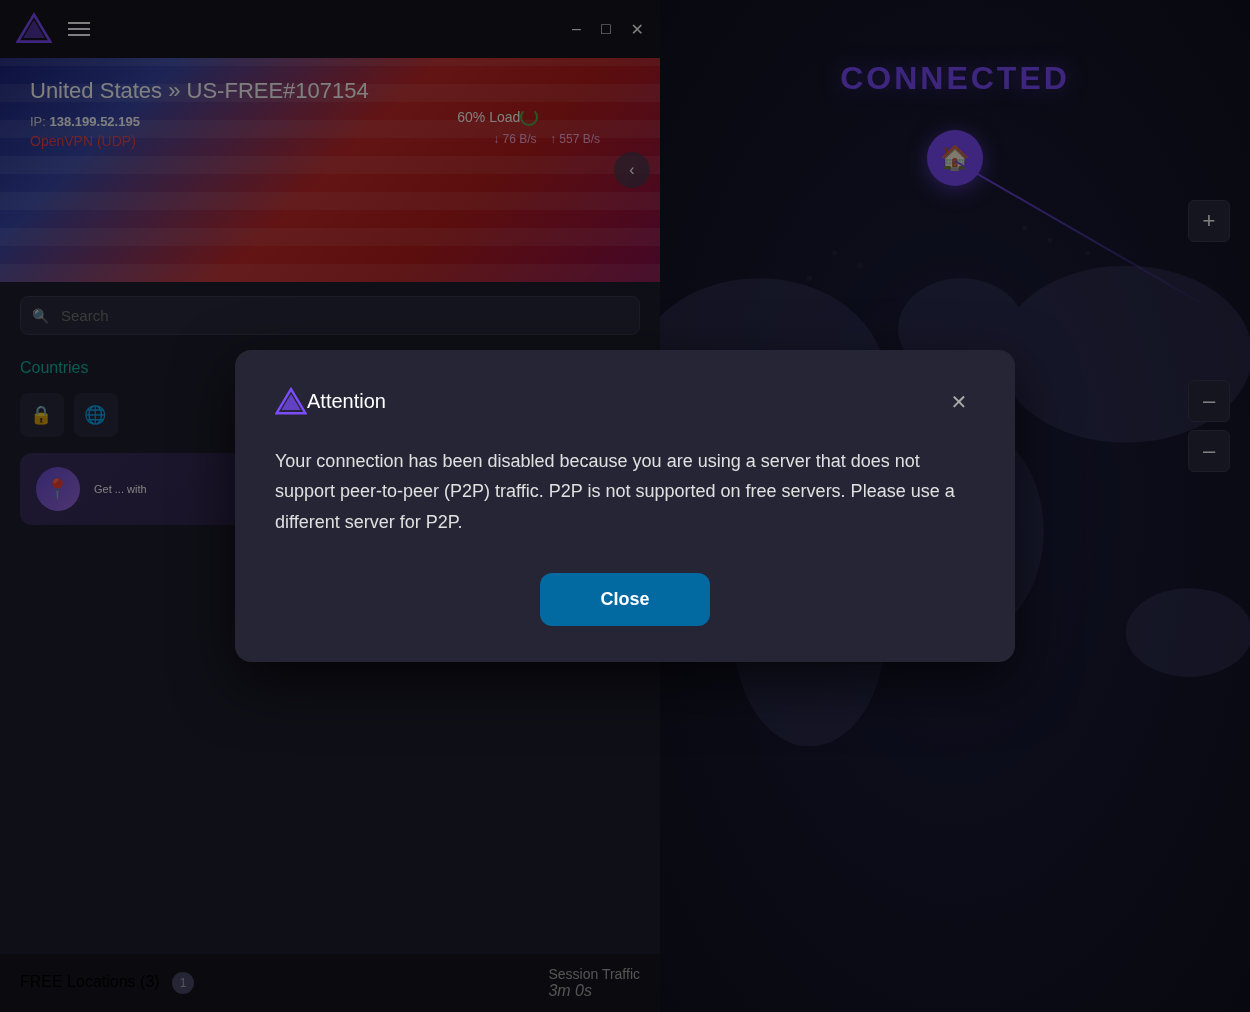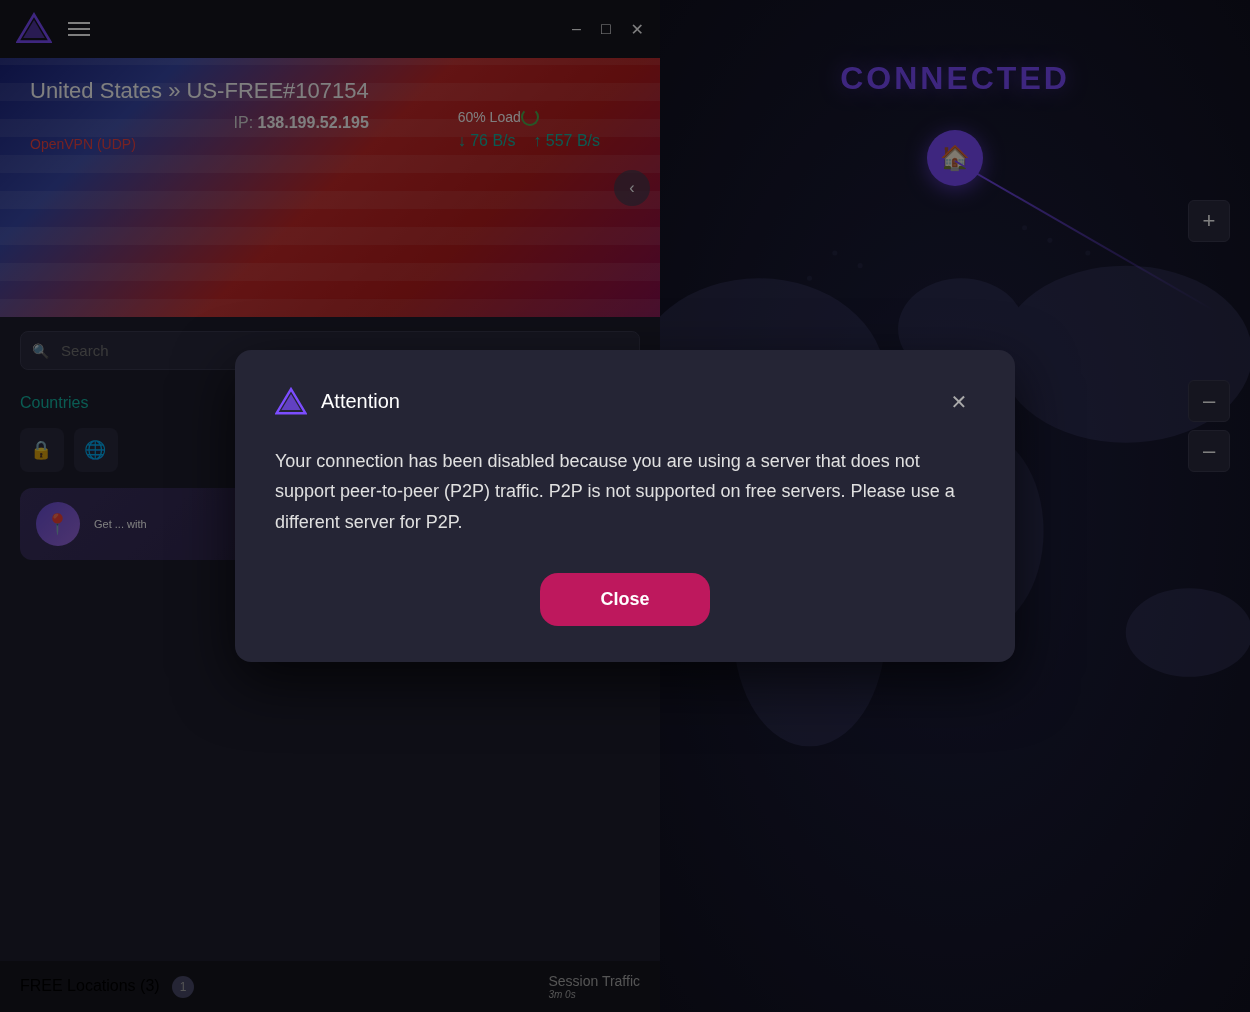--- a/index.html
+++ b/index.html
@@ -81,7 +81,7 @@
     
     .server-banner {
       position: relative;
-      height: 259px;
+      height: 224px;
       flex-shrink: 0;
       overflow: hidden;
     }

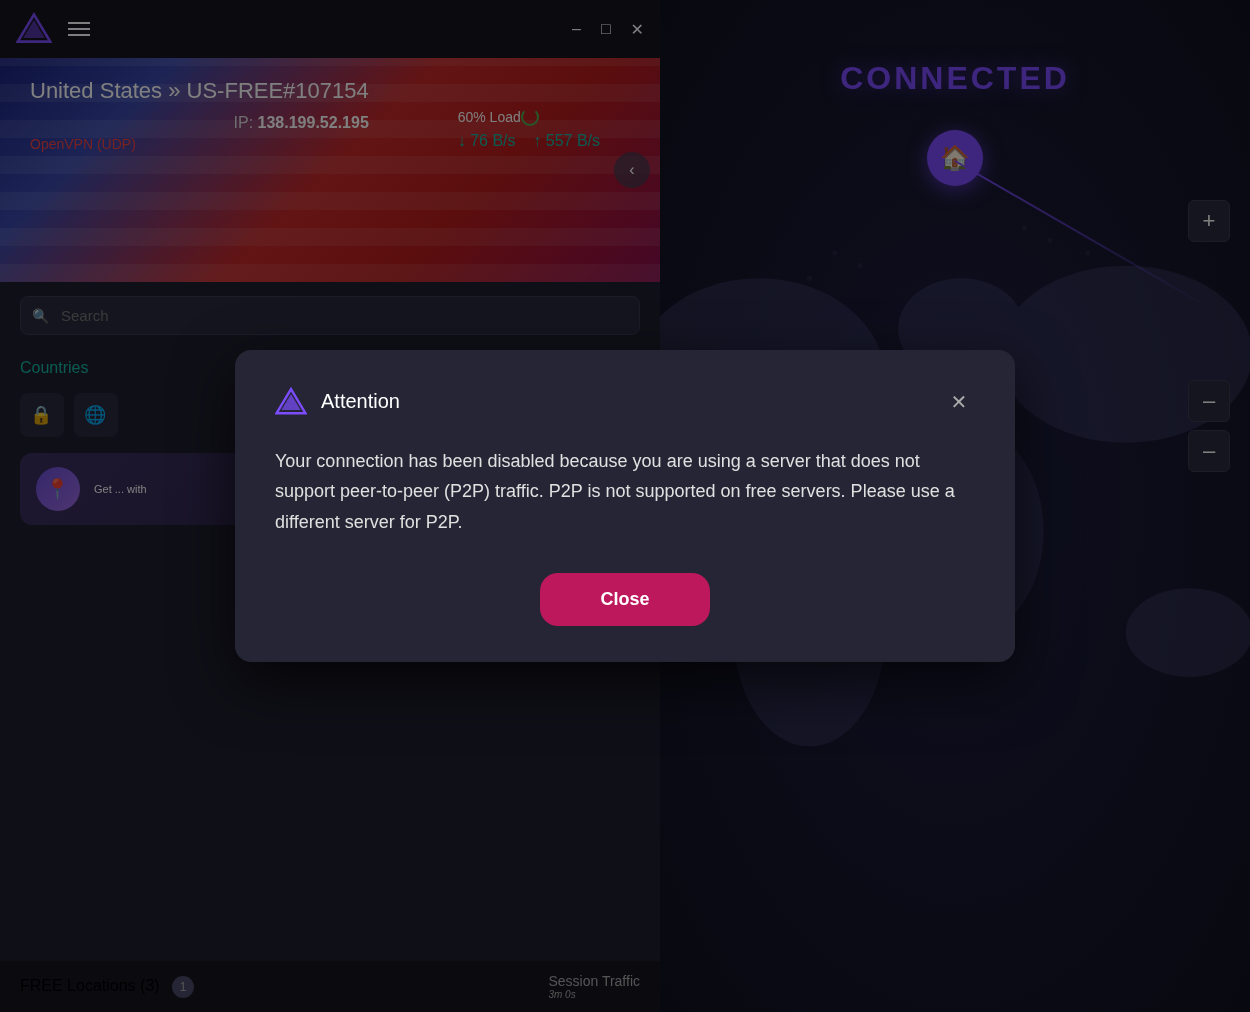--- a/index.html
+++ b/index.html
@@ -128,9 +128,8 @@
     }
 
     .server-ip {
-      font-size: 16px;
+      font-size: 13px;
       color: #ddd;
-      text-align: right;
     }
 
     .server-ip strong {

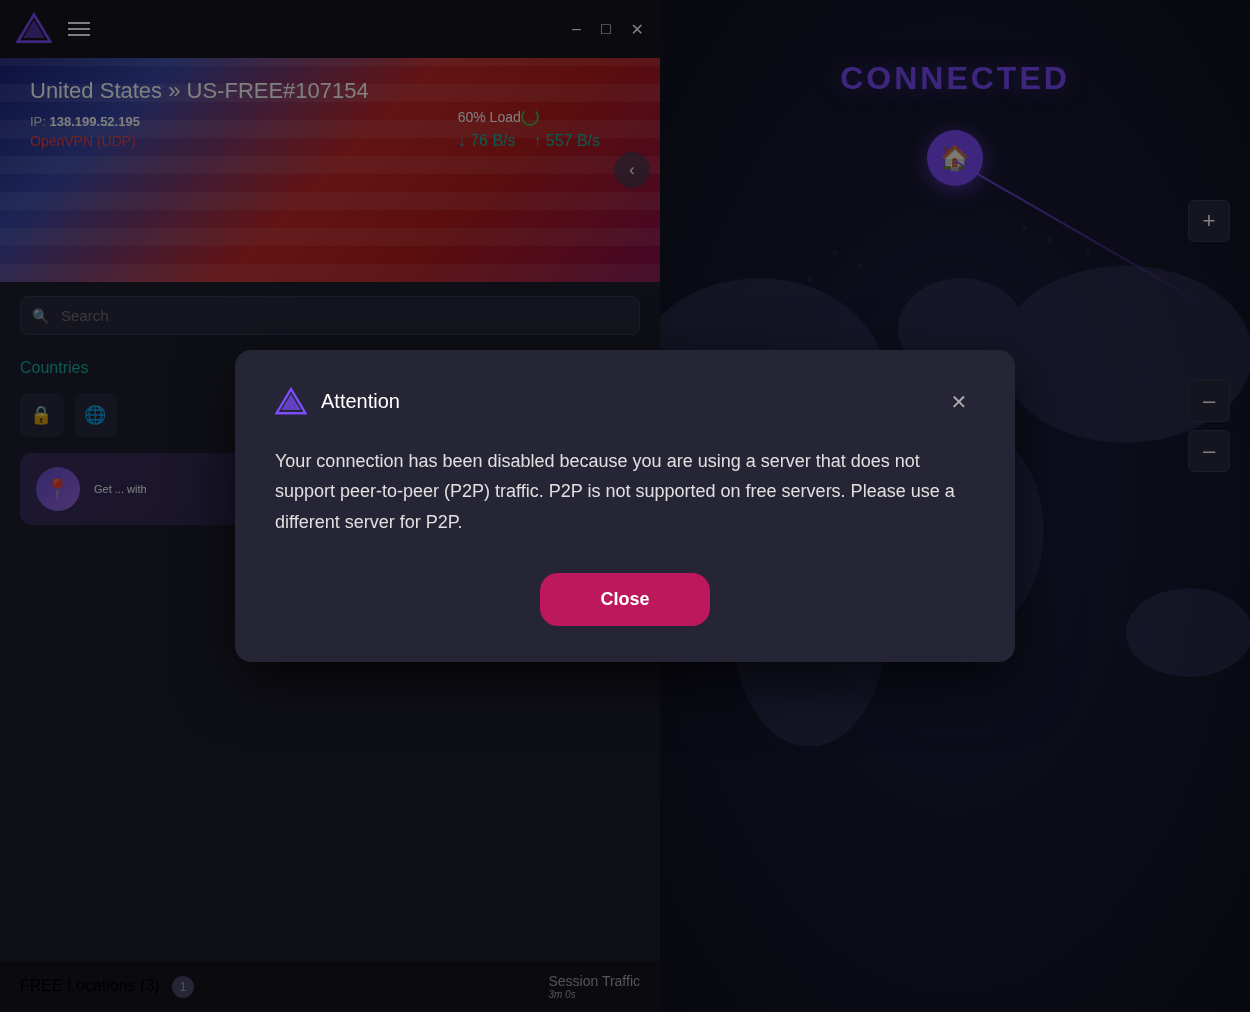--- a/index.html
+++ b/index.html
@@ -167,8 +167,9 @@
     }
 
     .speed-info {
-      font-size: 16px;
-      color: #14b8a6;
+      font-size: 12px;
+      color: #f9a8d4;
+      margin-left: 36px;
     }
 
     .chevron-btn {

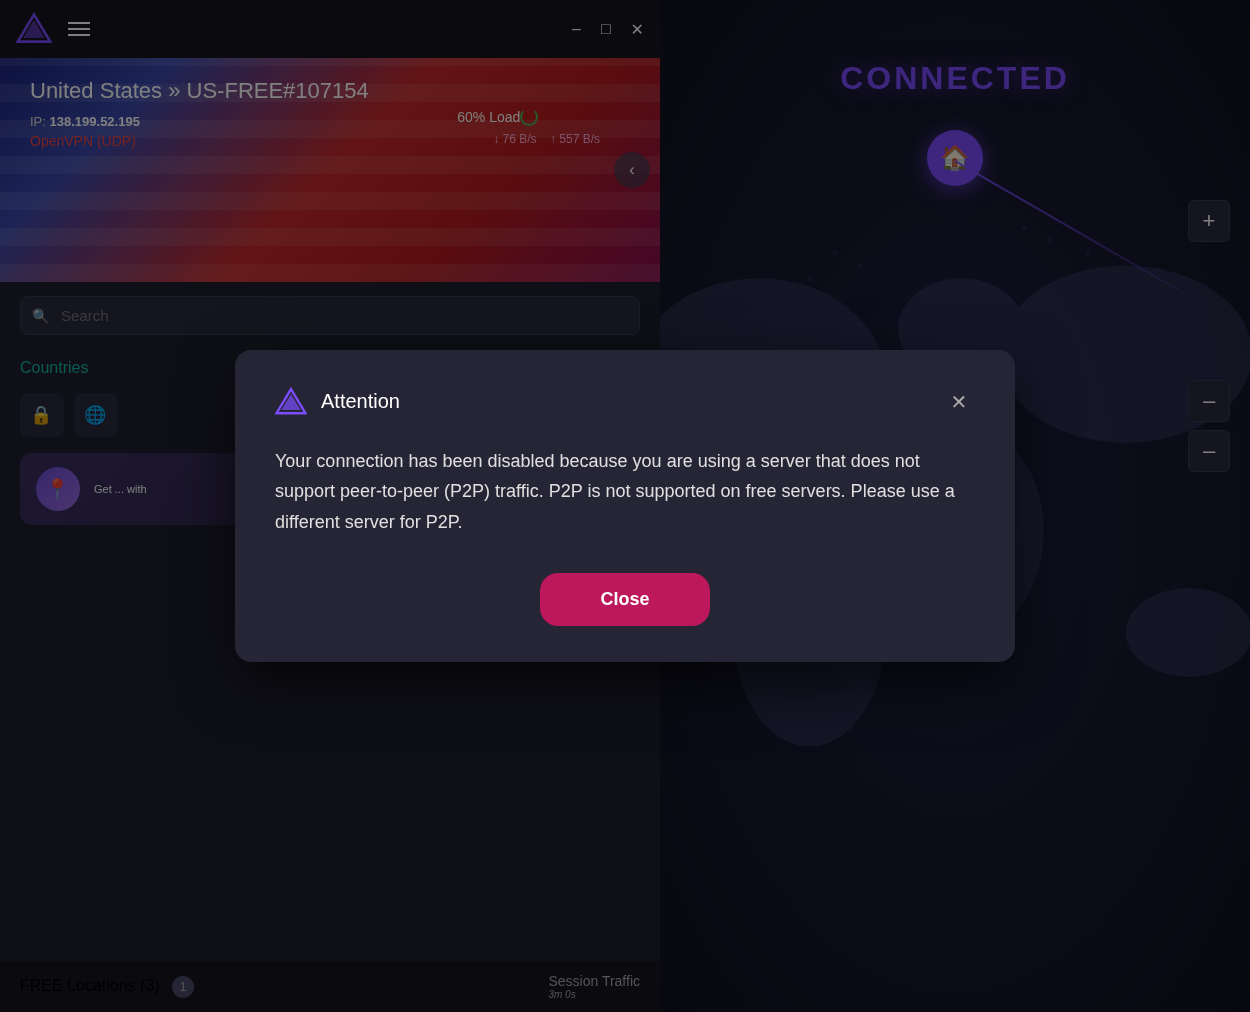--- a/index.html
+++ b/index.html
@@ -465,7 +465,6 @@
     .modal-header {
       display: flex;
       align-items: center;
-      gap: 14px;
       margin-bottom: 28px;
       justify-content: flex-end;
     }

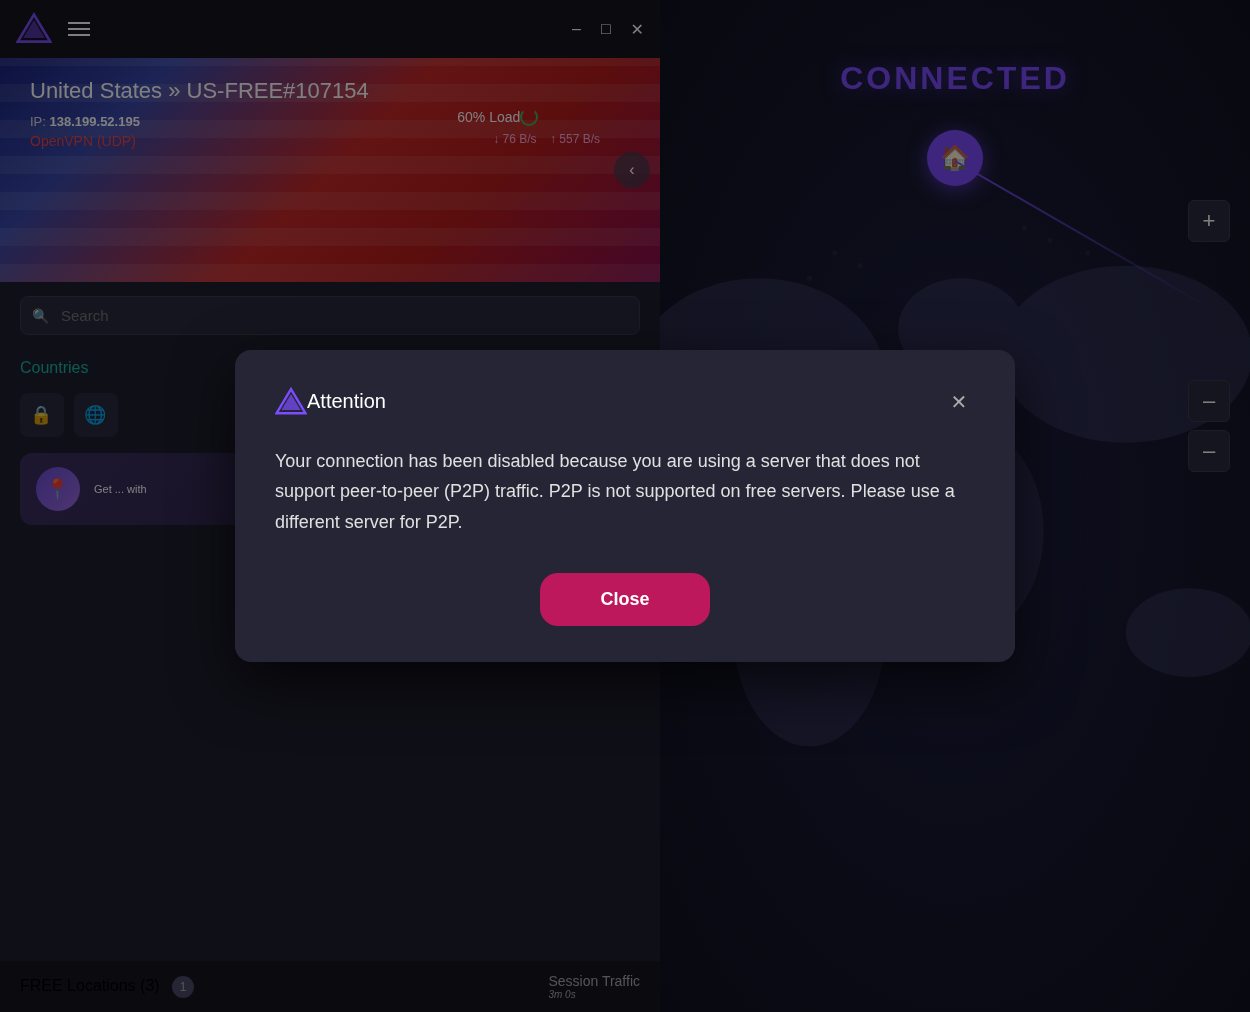--- a/index.html
+++ b/index.html
@@ -507,10 +507,10 @@
     }
 
     .close-btn {
-      background: #be185d;
+      background: #0369a1;
       color: #fff;
       border: none;
-      border-radius: 18px;
+      border-radius: 12px;
       padding: 16px 60px;
       font-size: 18px;
       font-weight: 600;

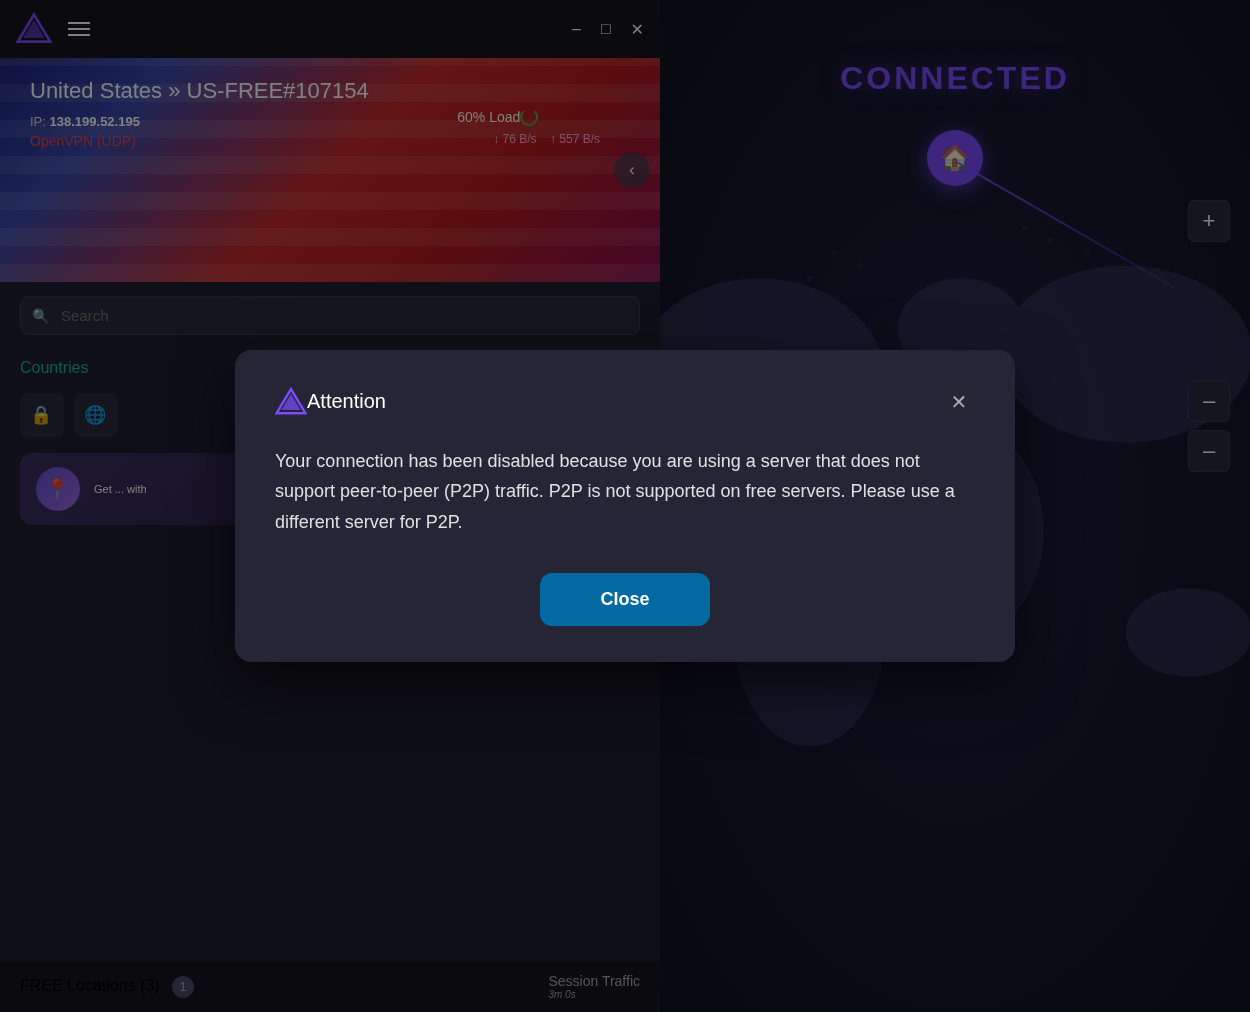--- a/index.html
+++ b/index.html
@@ -320,7 +320,7 @@
 
     .session-value {
       color: #aaa;
-      font-size: 10px;
+      font-size: 16px;
       font-style: italic;
     }
 

